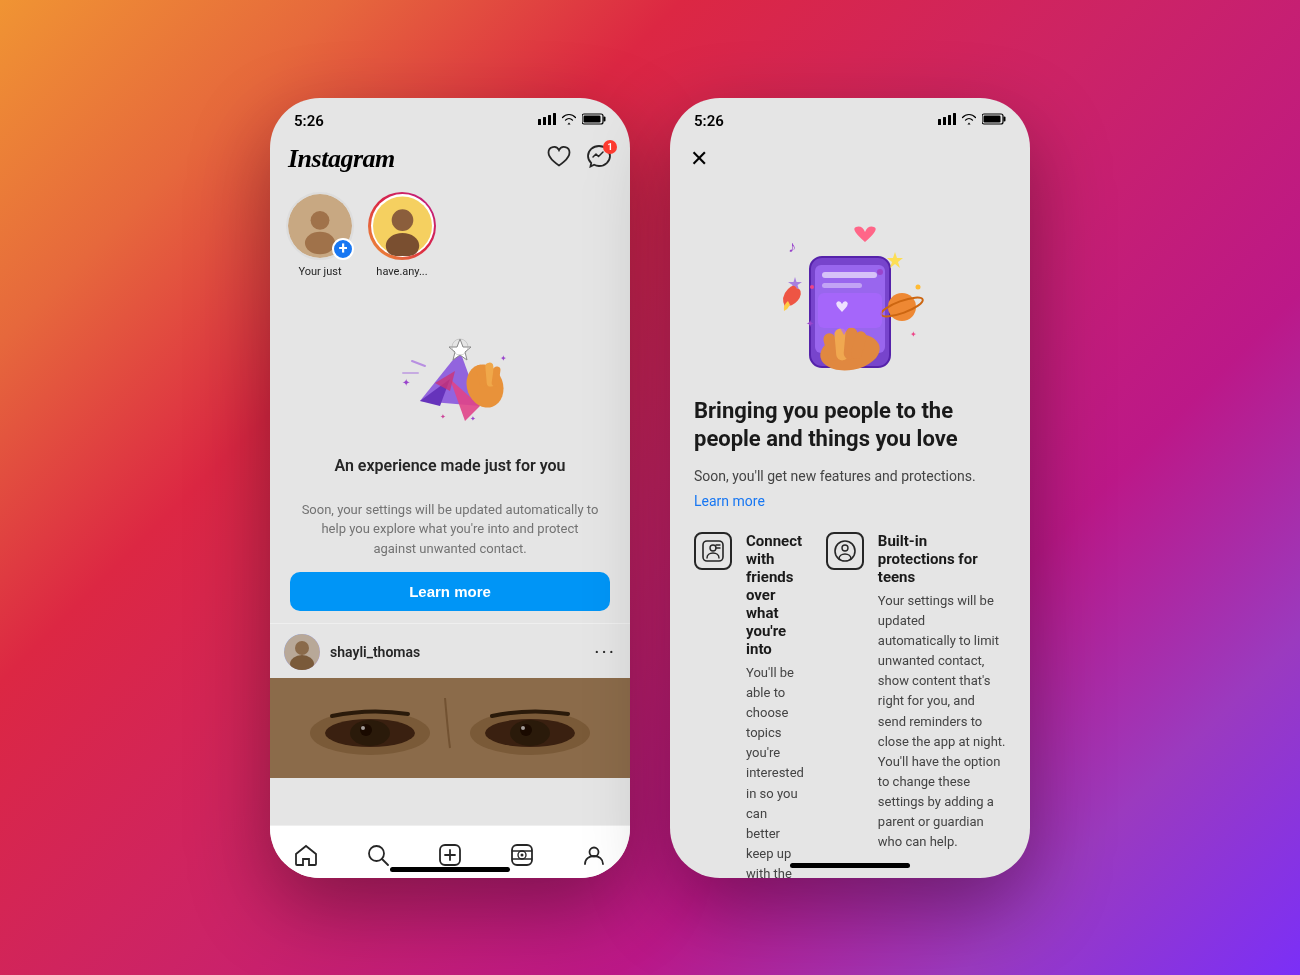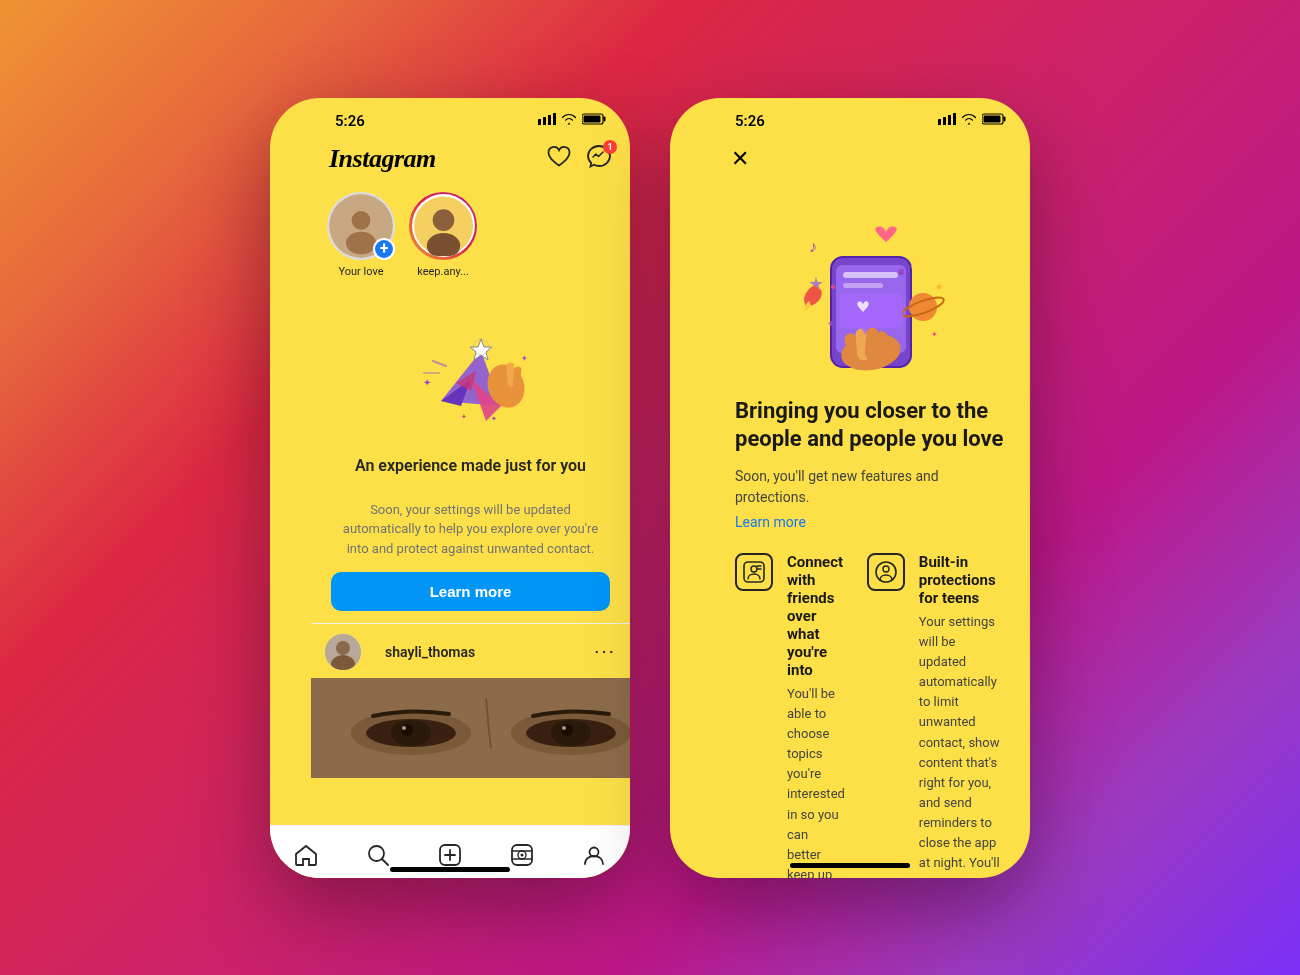--- a/index.html
+++ b/index.html
@@ -17,13 +17,12 @@
 
     
     .phone {
-      background: #fde047;
+      background: #e5e5e5;
       border-radius: 50px;
       box-shadow: 0 30px 80px rgba(0,0,0,0.35);
       overflow: hidden;
       position: relative;
       flex-shrink: 0;
-      padding-left: 41px;
     }
 
     .phone-left {

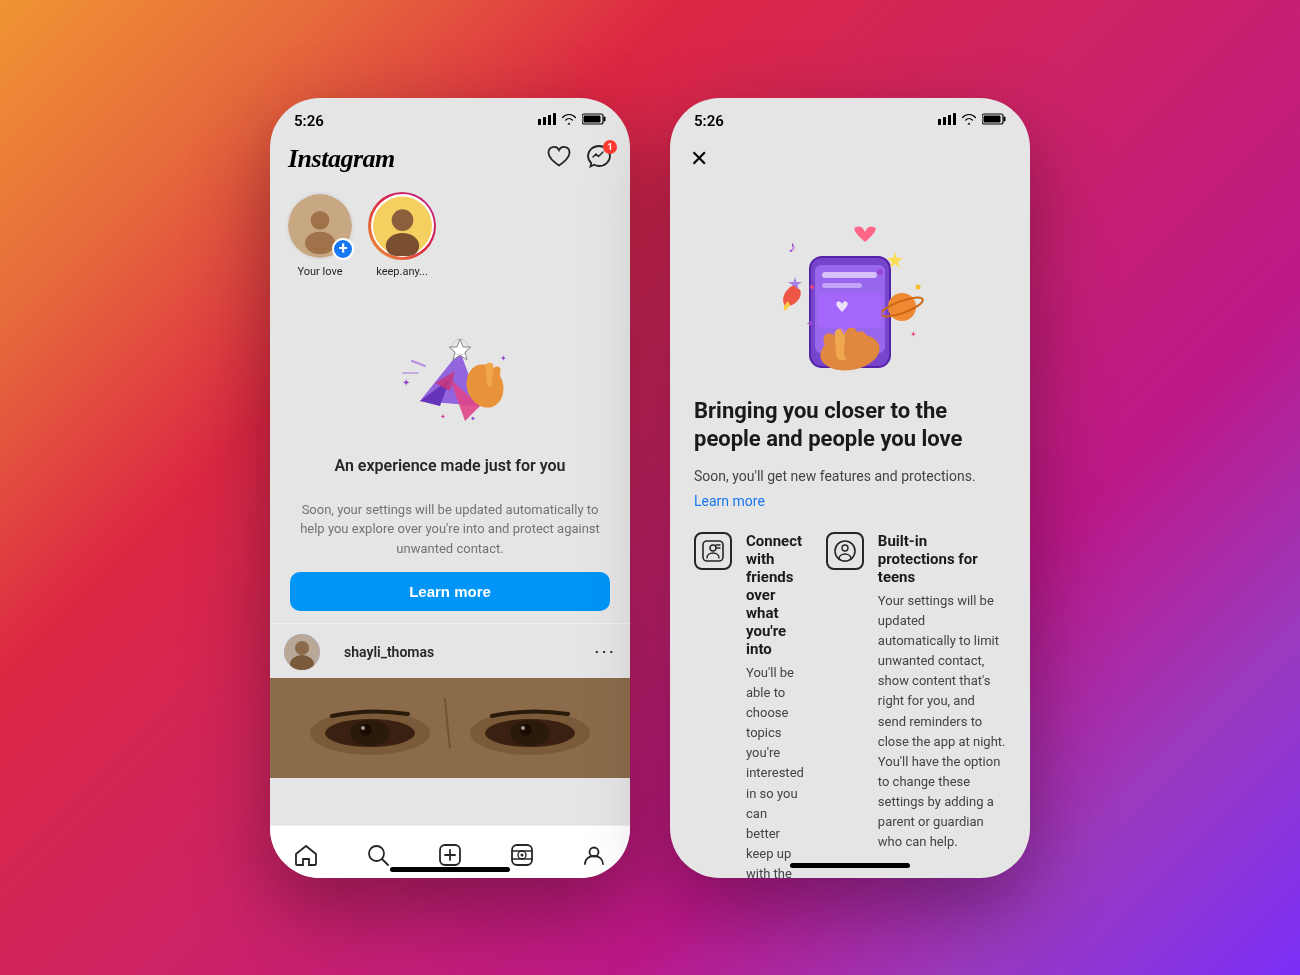--- a/index.html
+++ b/index.html
@@ -444,7 +444,7 @@
         </div>
         <div class="plus-badge">+</div>
       </div>
-      <span class="story-label">Your love</span>
+      <span class="story-label">Your just</span>
     </div>
 
 

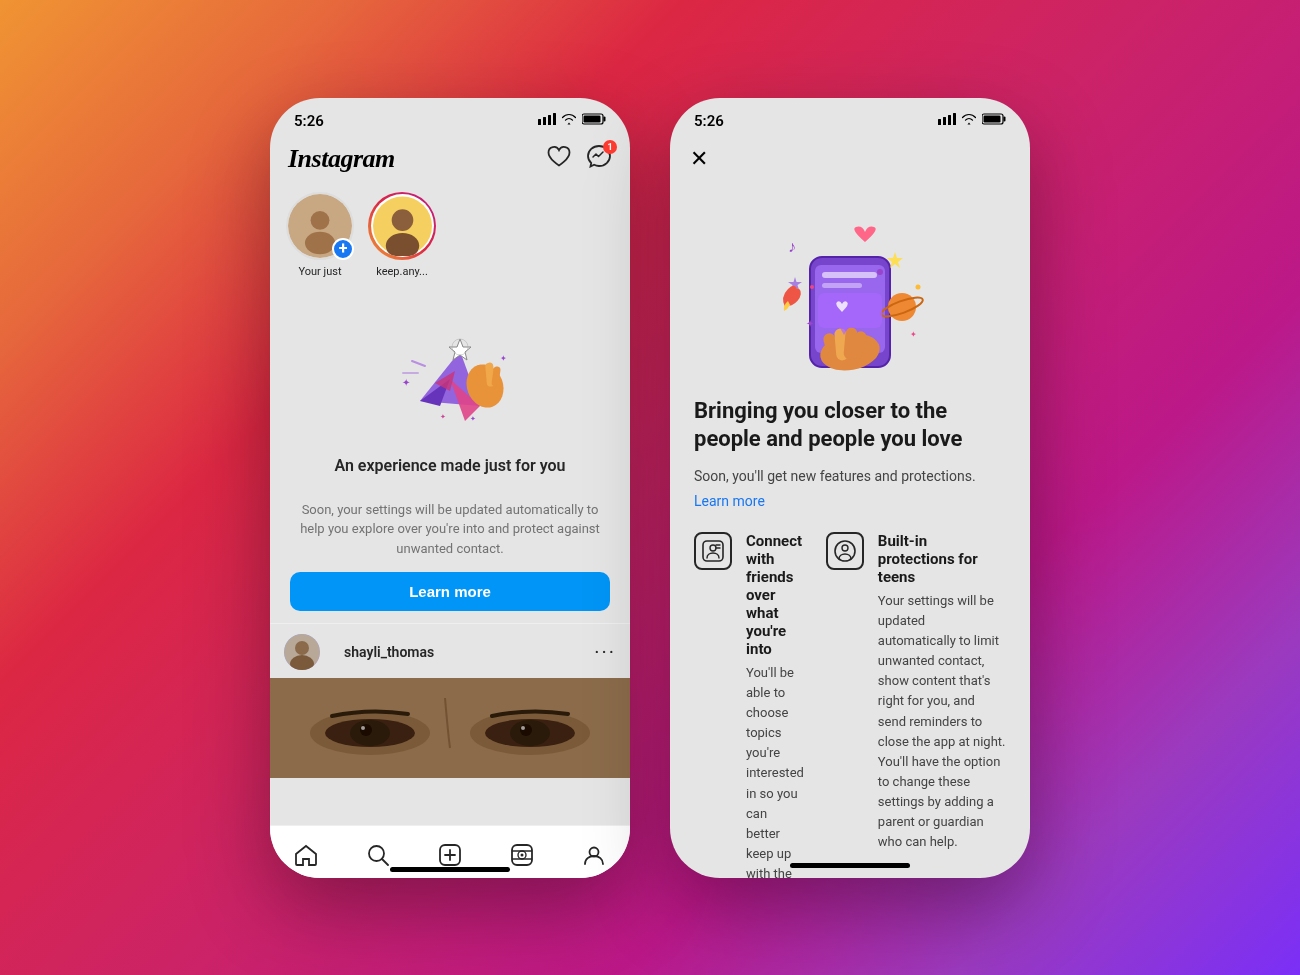--- a/index.html
+++ b/index.html
@@ -459,7 +459,7 @@
           </svg>
         </div>
       </div>
-      <span class="story-label">keep.any...</span>
+      <span class="story-label">have.any...</span>
     </div>
   </div>
 

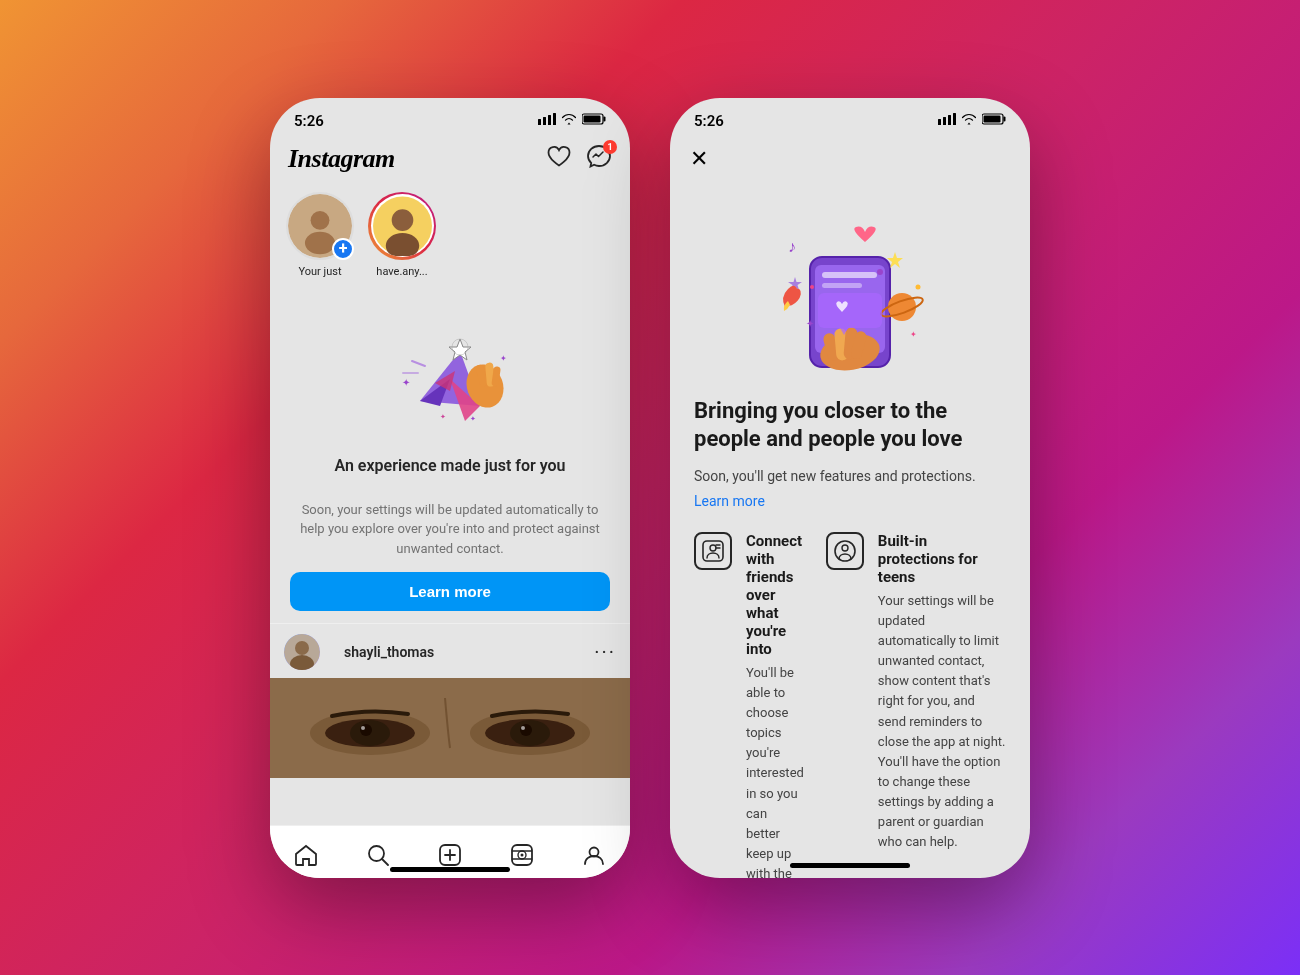--- a/index.html
+++ b/index.html
@@ -652,7 +652,7 @@
   </div>
 
   <div class="right-content">
-    <h2 class="right-title">Bringing you closer to the people and people you love</h2>
+    <h2 class="right-title">Bringing you people to the people and things you love</h2>
     <p class="right-subtitle">Soon, you'll get new features and protections.</p>
     <a class="right-link">Learn more</a>
 

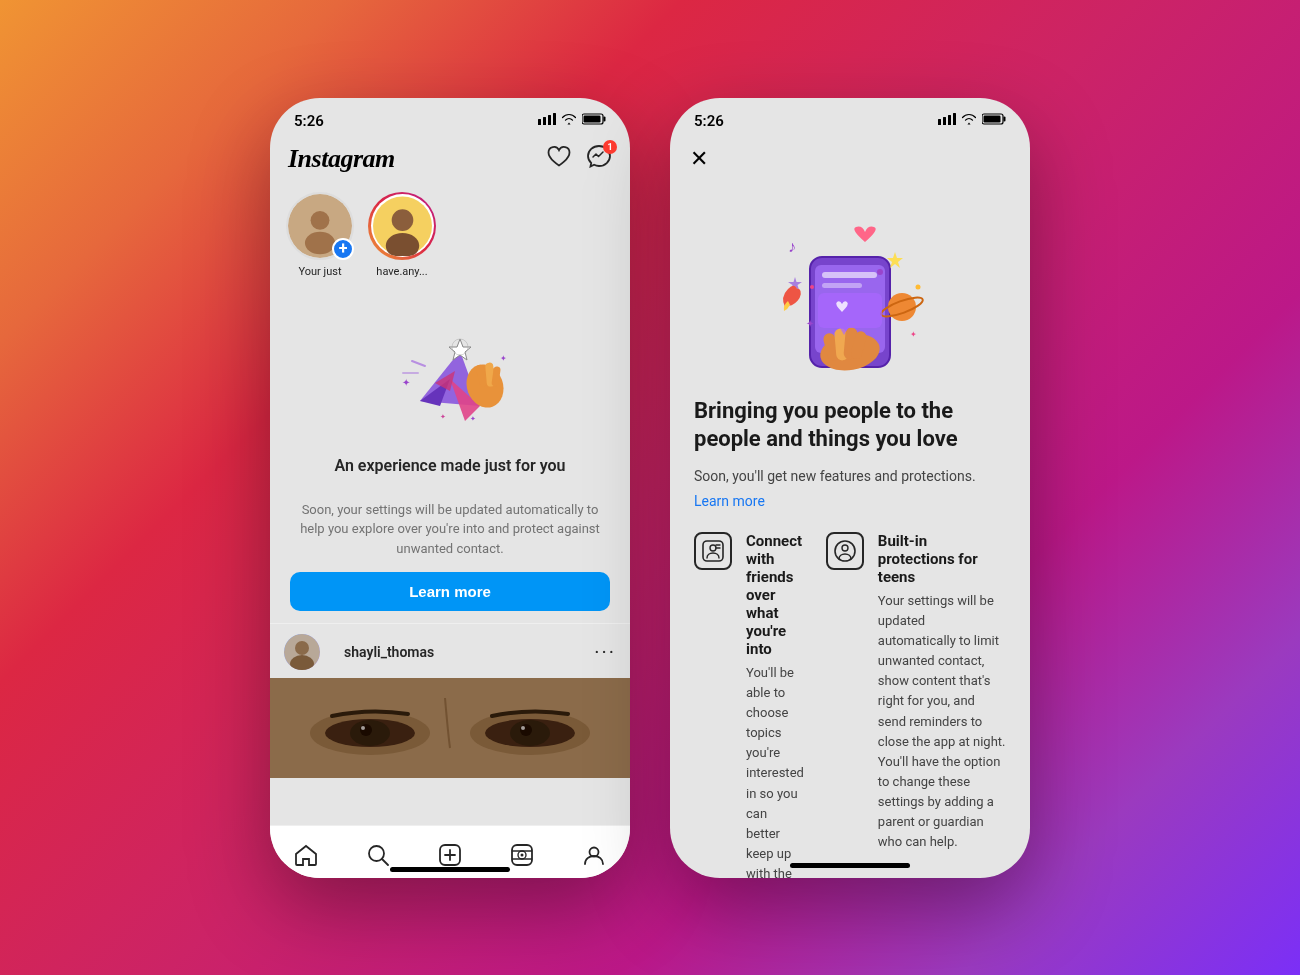--- a/index.html
+++ b/index.html
@@ -494,7 +494,7 @@
     </div>
 
     <div class="card-title">An experience made just for you</div>
-    <div class="card-subtitle">Soon, your settings will be updated automatically to help you explore over you're into and protect against unwanted contact.</div>
+    <div class="card-subtitle">Soon, your settings will be updated automatically to help you explore what you're into and protect against unwanted contact.</div>
     <button class="learn-more-btn">Learn more</button>
   </div>
 

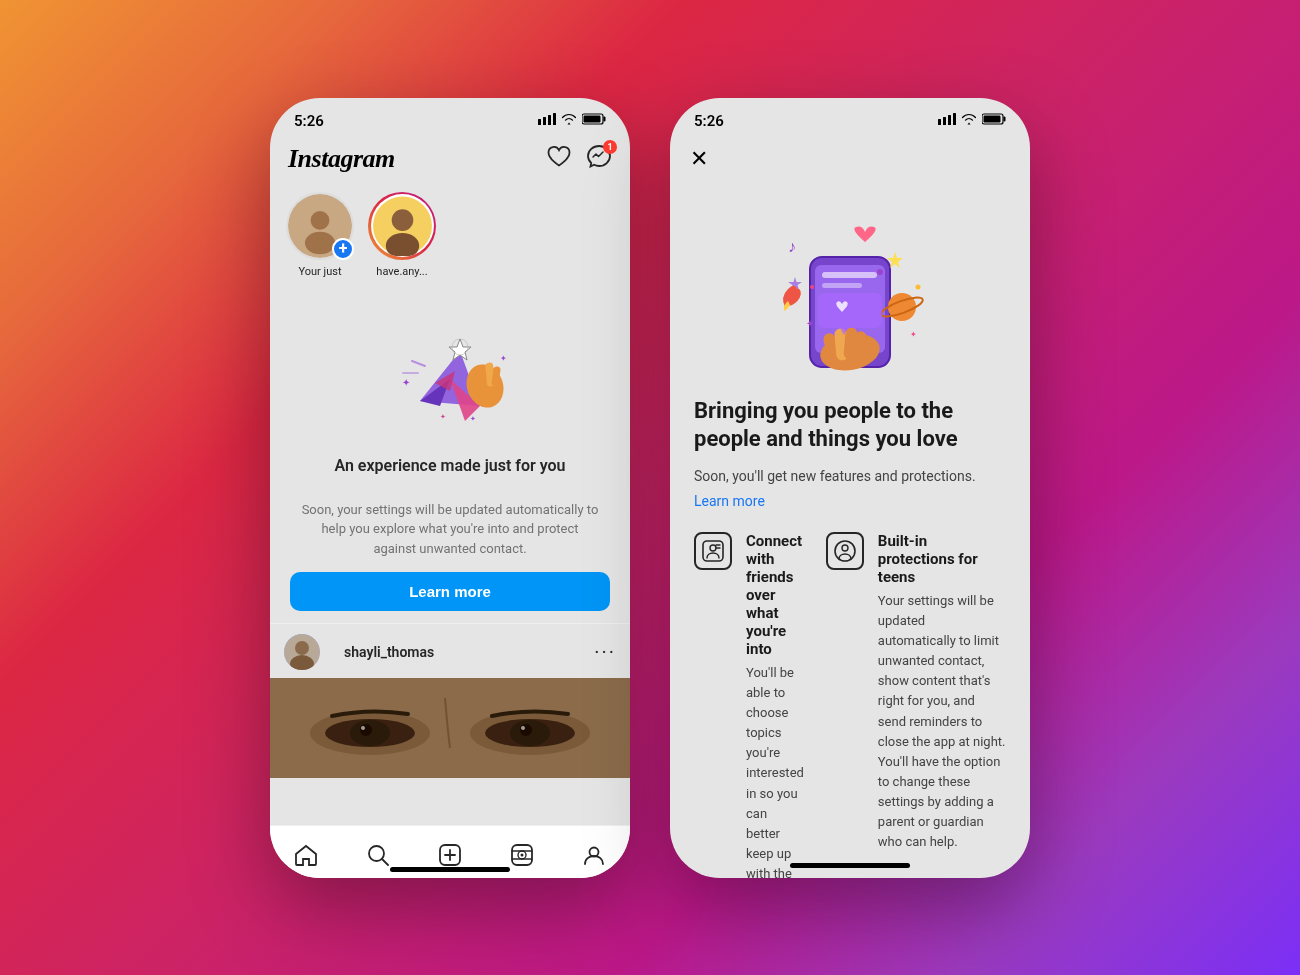--- a/index.html
+++ b/index.html
@@ -229,7 +229,7 @@
     .post-user {
       display: flex;
       align-items: center;
-      gap: 24px;
+      gap: 10px;
     }
 
     .post-avatar {

